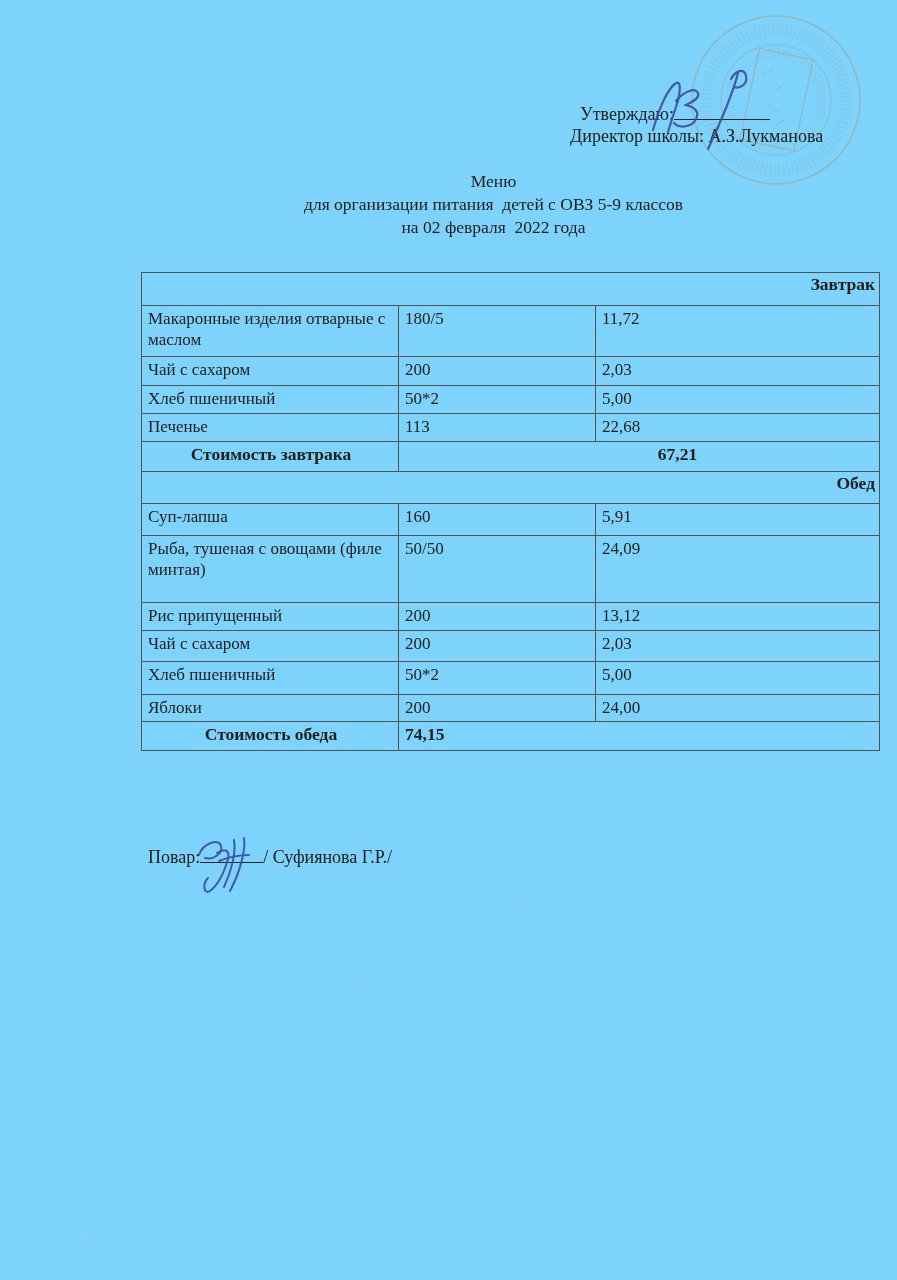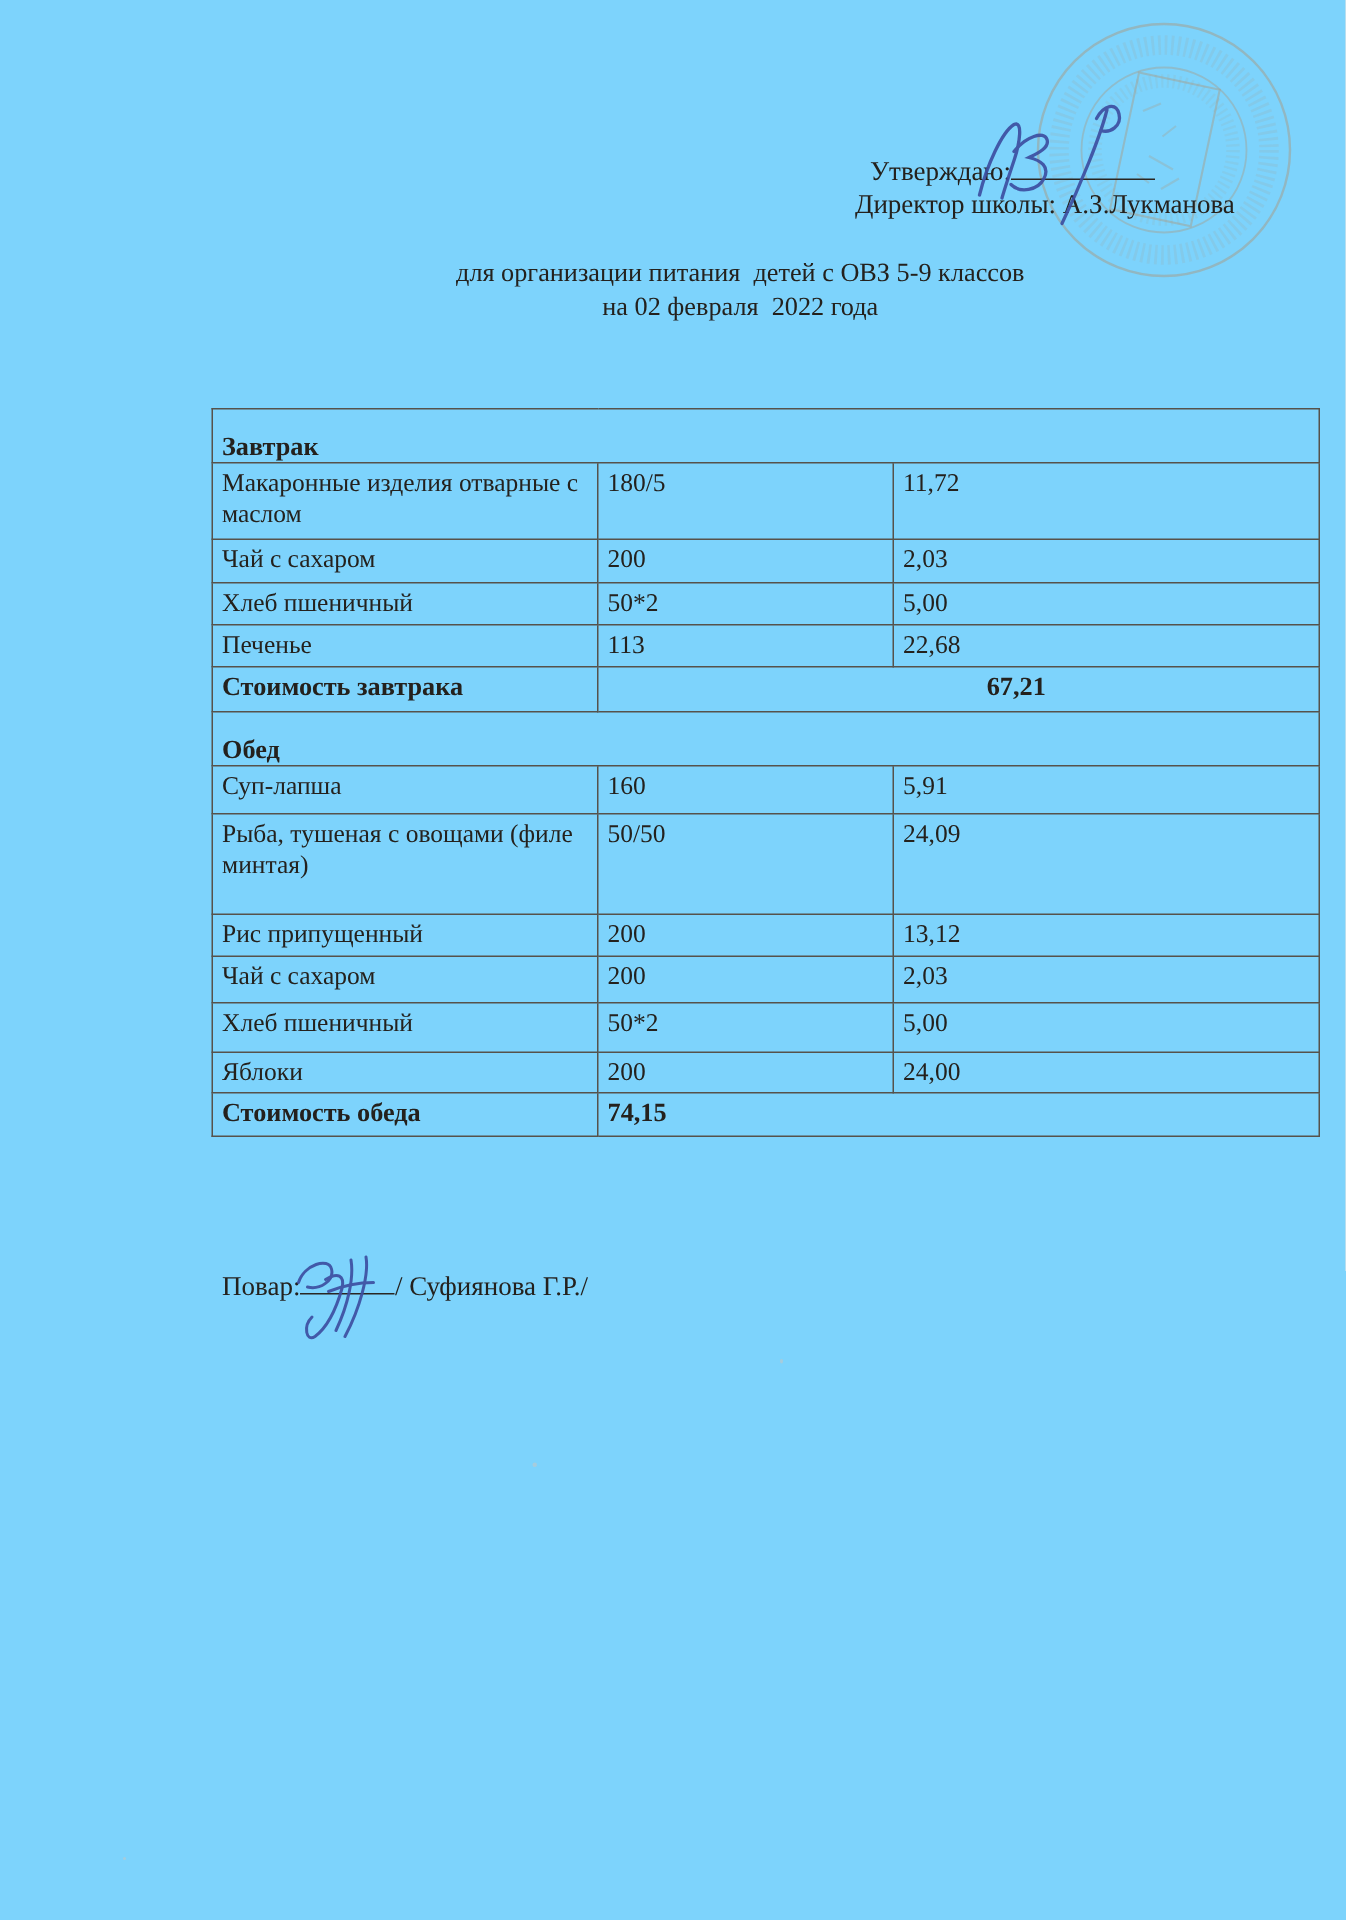--- a/index.html
+++ b/index.html
@@ -90,6 +90,7 @@
   </div>
 
   <div class="title-block">
+    <div class="title-line">Меню</div>
     <div class="title-line">для организации питания  детей с ОВЗ 5-9 классов</div>
     <div class="title-line">на 02 февраля  2022 года</div>
   </div>

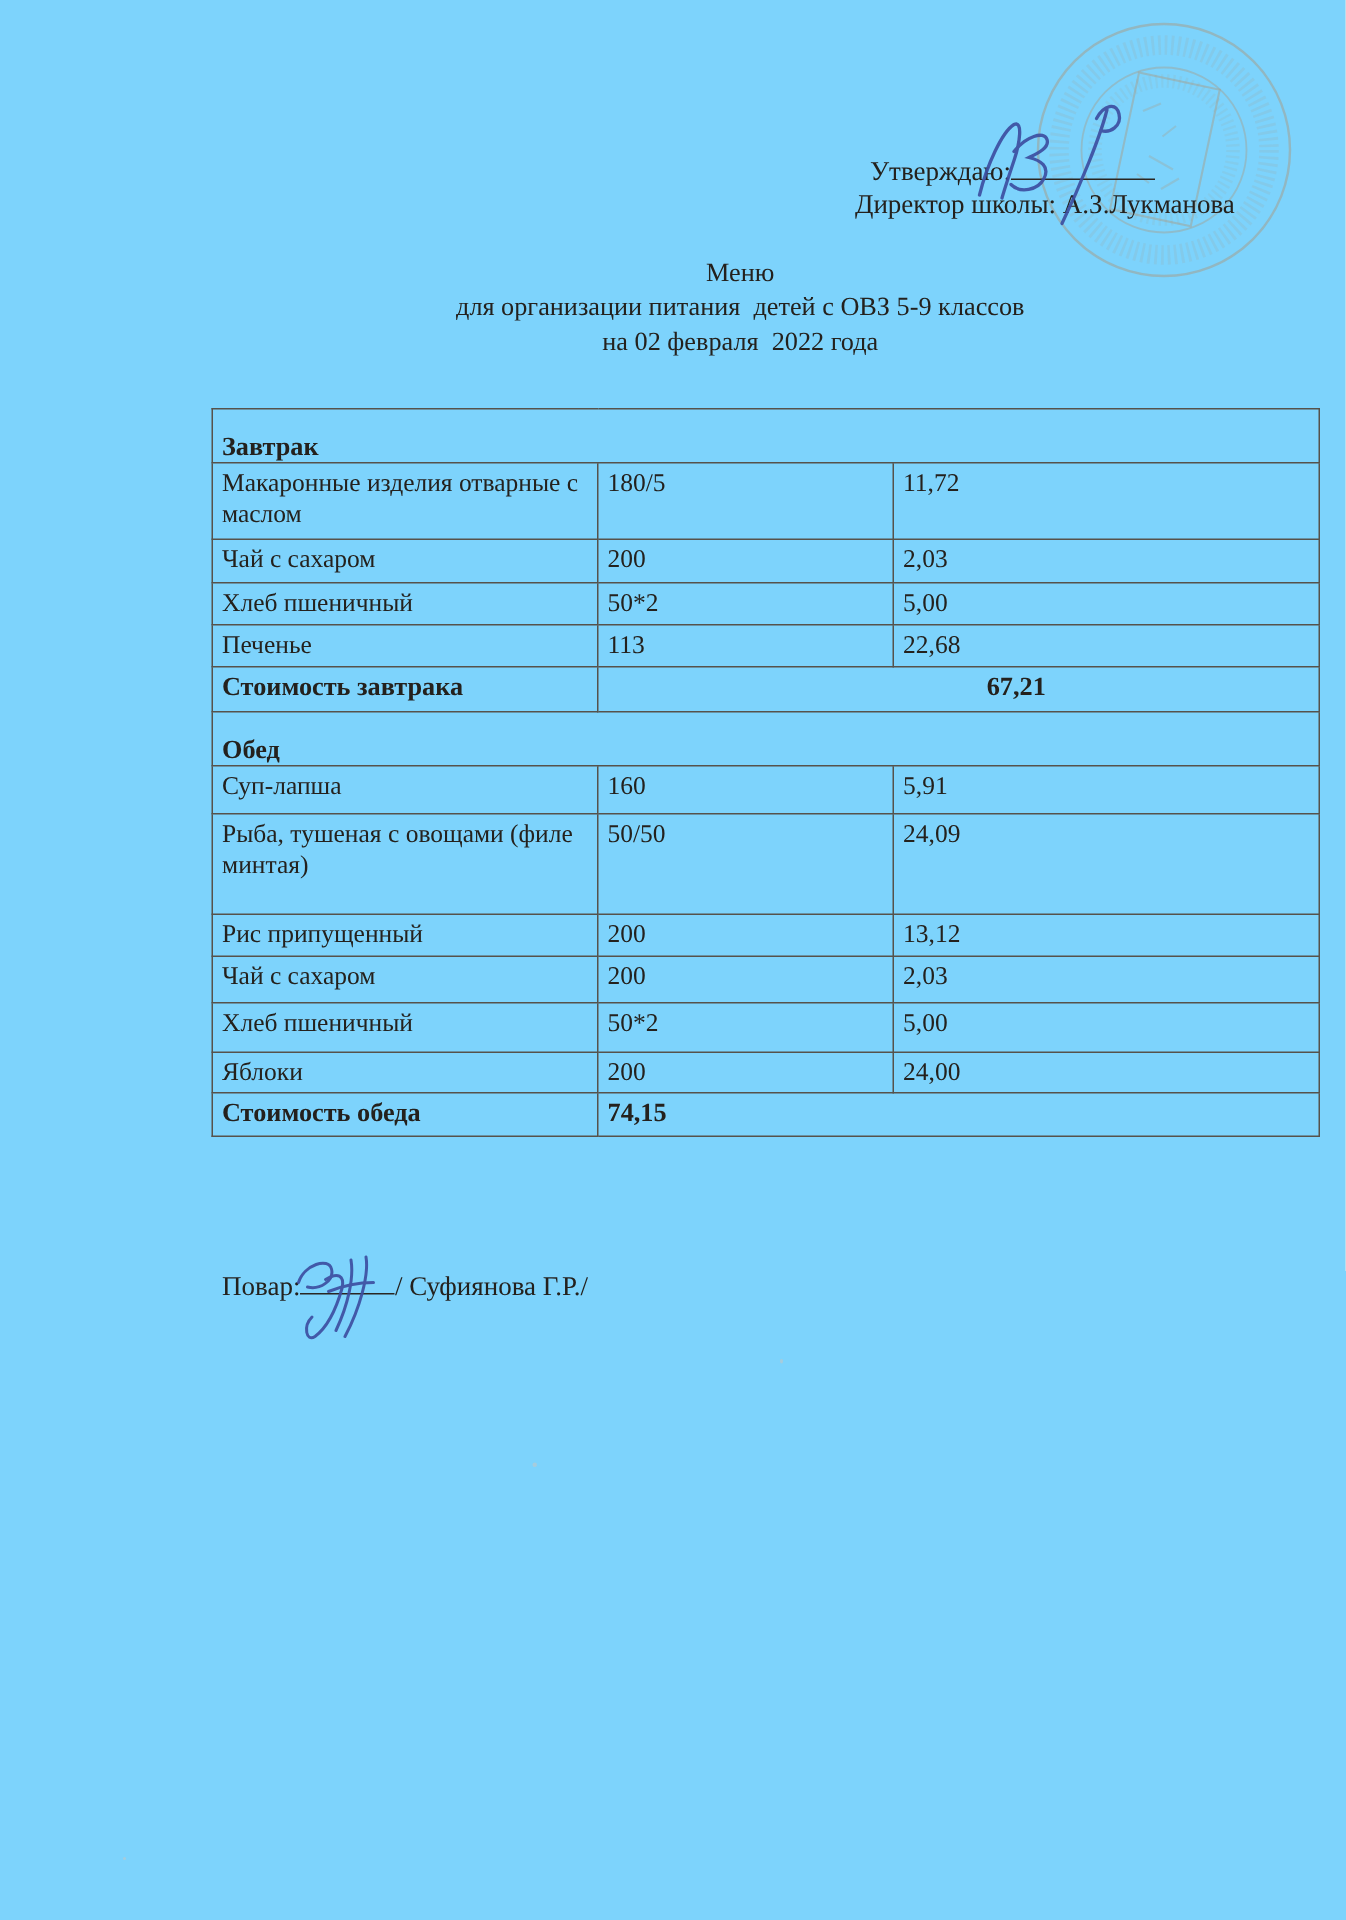--- a/index.html
+++ b/index.html
@@ -41,7 +41,7 @@
     line-height:21px;
     overflow:hidden;
   }
-  tr.section-row td { text-align:left; font-weight:bold; font-size:17.5px; padding-top:14px; }
+  tr.section-row td { text-align:right; font-weight:bold; font-size:17.5px; padding-top:1px; }
   tr.total-row td { font-weight:bold; font-size:17.5px; }
   td.total-label { padding-top:5px; }
   td.total-value { font-size:18px; padding-top:3px; }

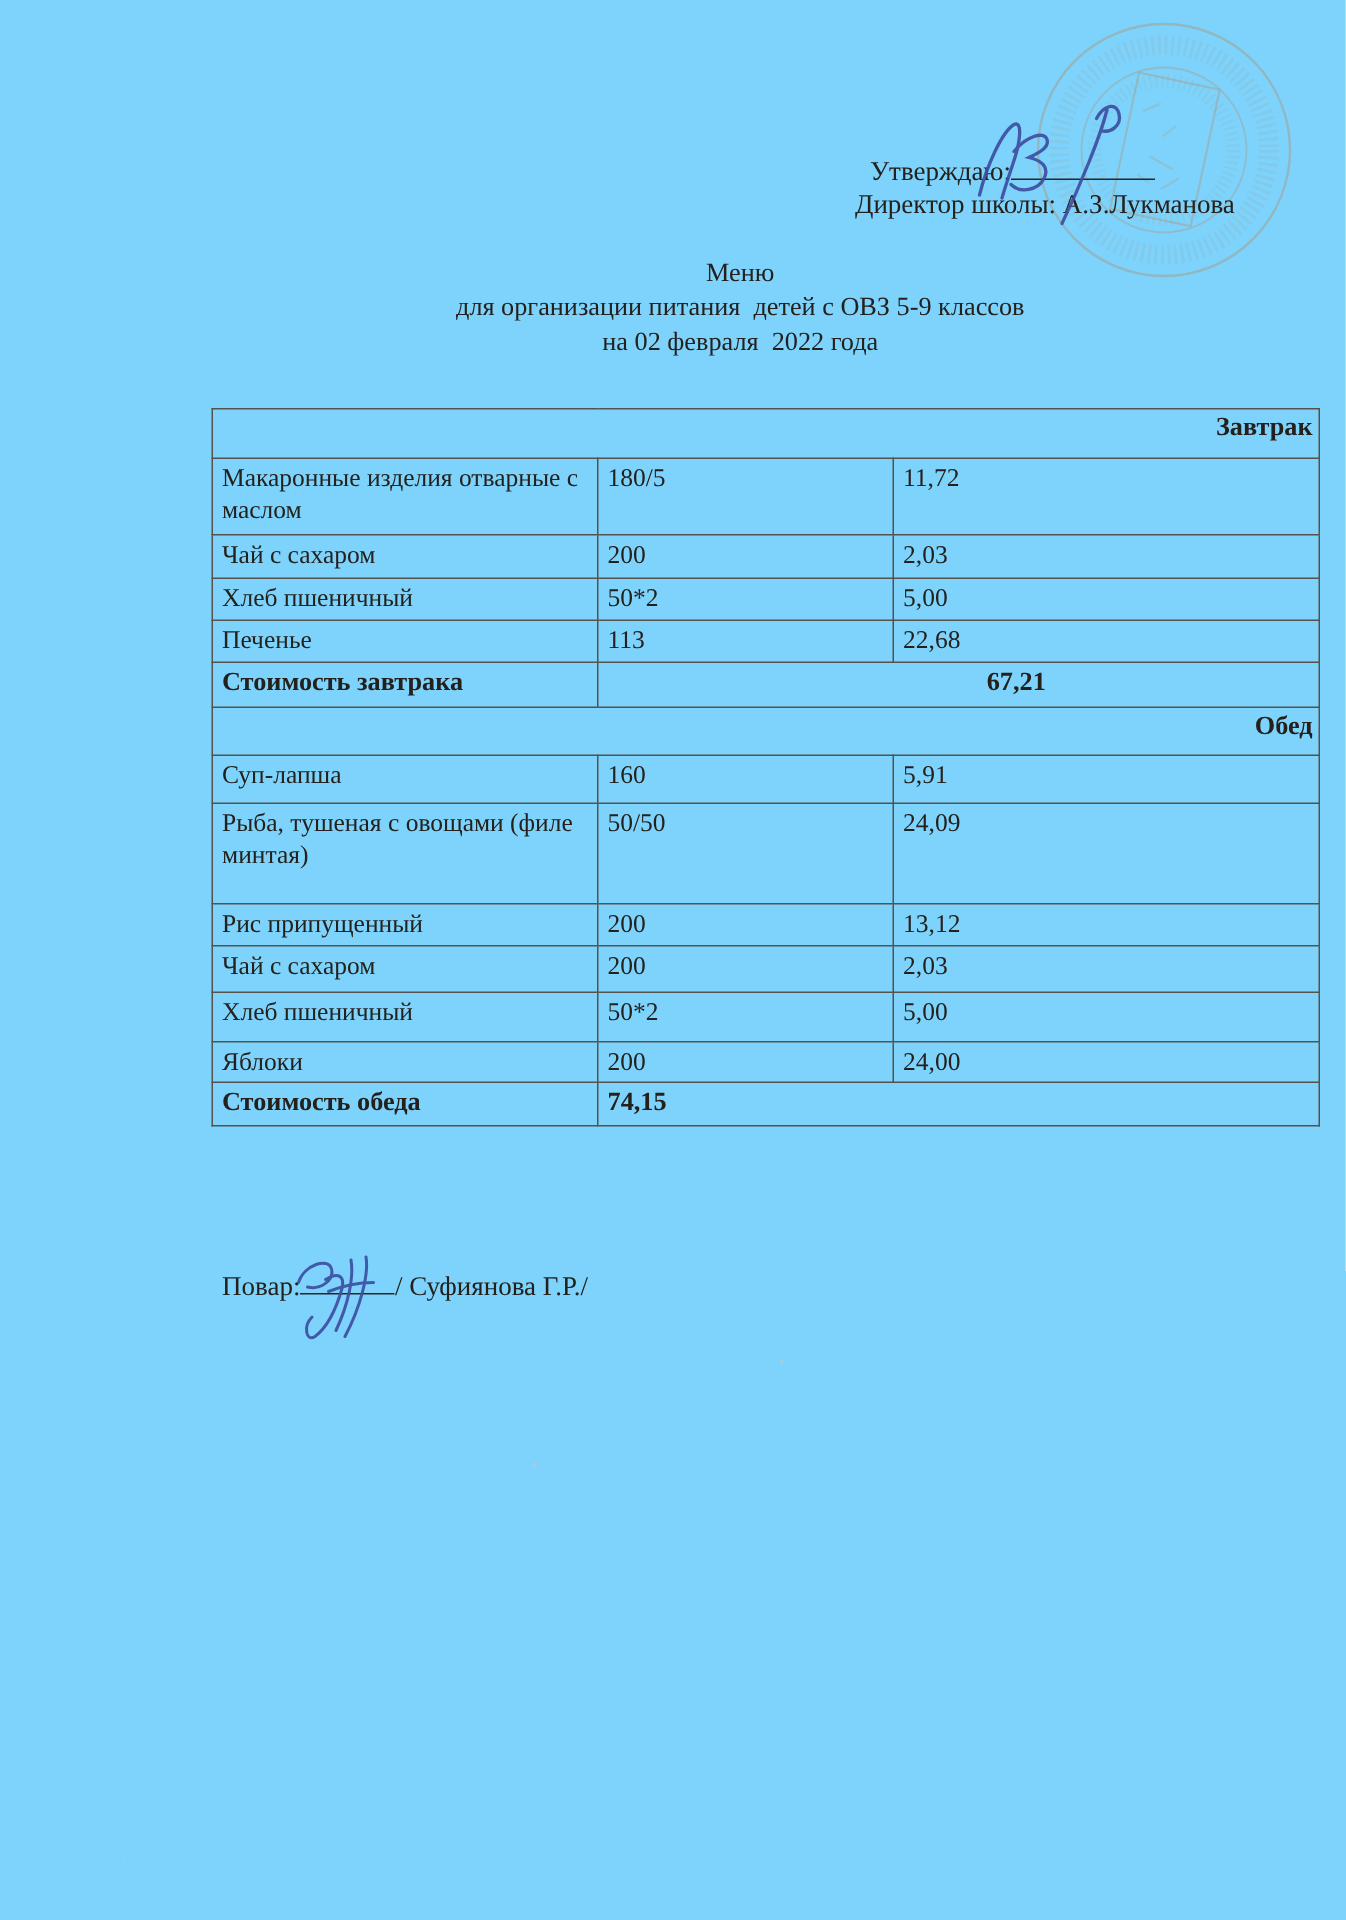--- a/index.html
+++ b/index.html
@@ -43,7 +43,7 @@
   }
   tr.section-row td { text-align:right; font-weight:bold; font-size:17.5px; padding-top:1px; }
   tr.total-row td { font-weight:bold; font-size:17.5px; }
-  td.total-label { padding-top:5px; }
+  td.total-label { text-align:center; padding-top:5px; }
   td.total-value { font-size:18px; padding-top:3px; }
   td.total-value.v-breakfast { text-align:center; padding-left:81px; }
   td.total-value.v-lunch { text-align:left; padding-right:28px; }

